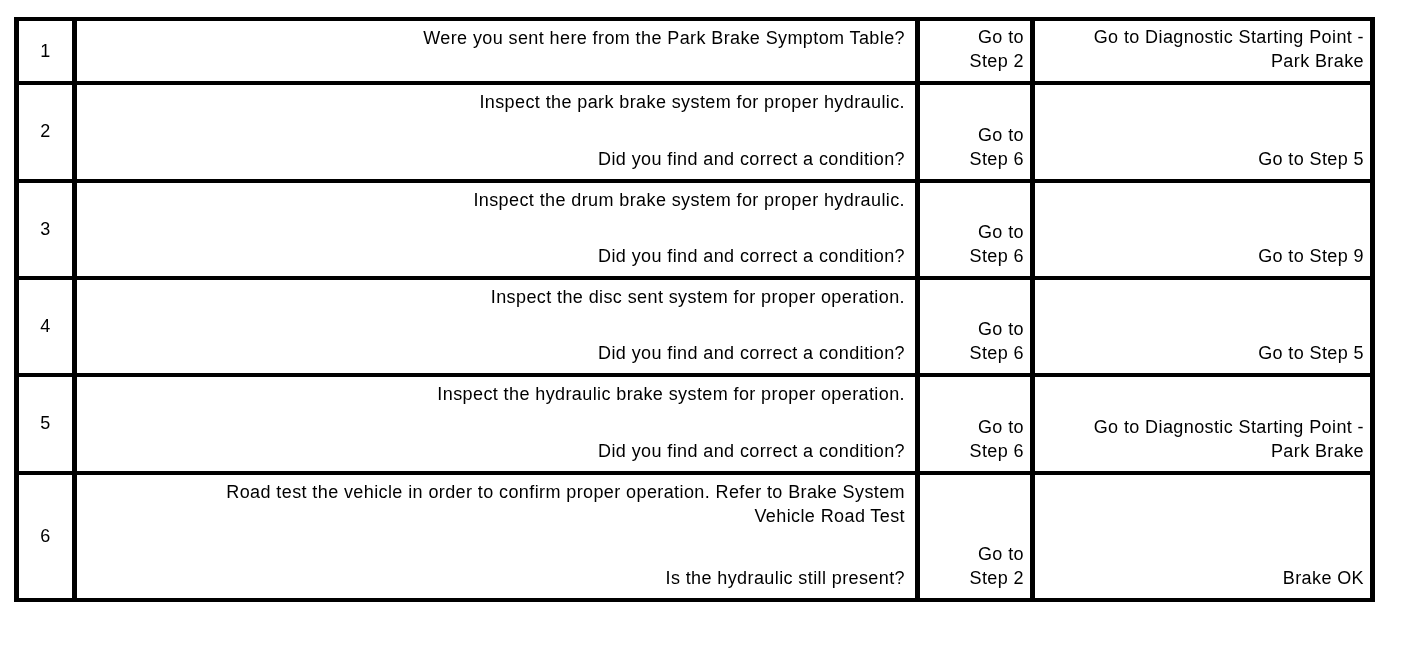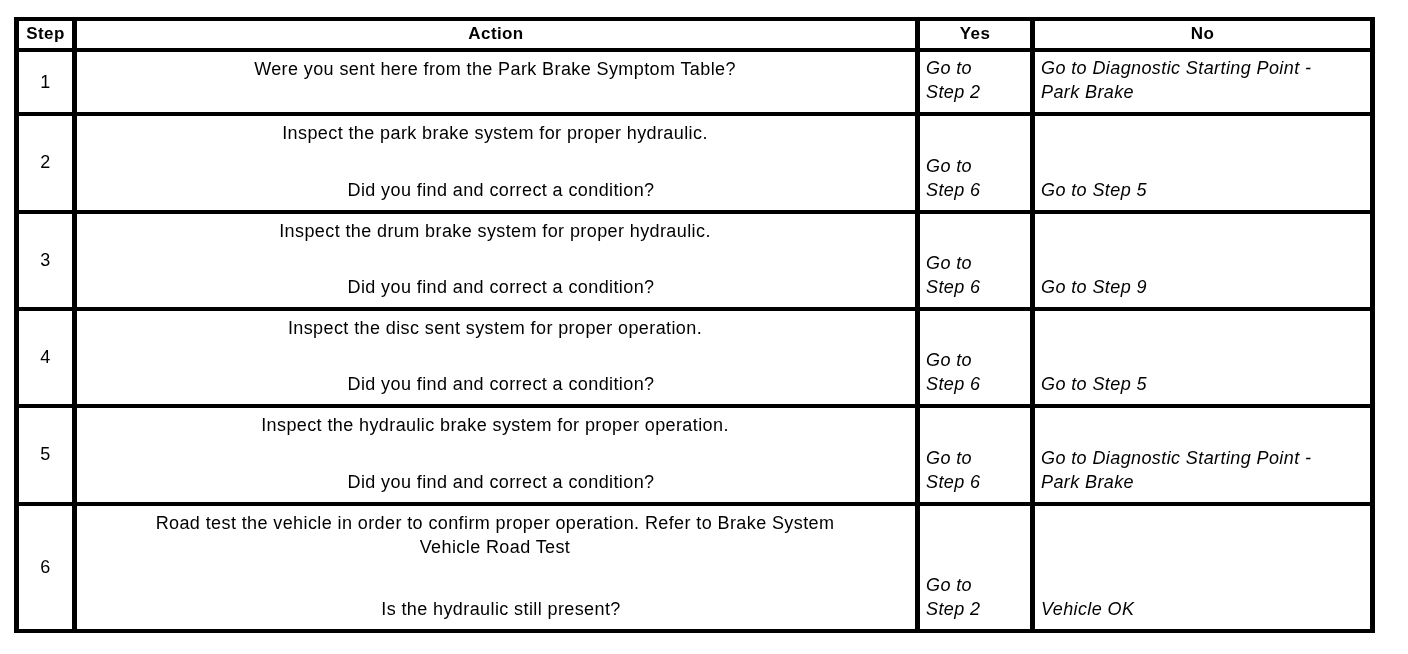--- a/index.html
+++ b/index.html
@@ -81,12 +81,6 @@
     <col style="width:340px">
   </colgroup>
   <tbody>
-      <tr class="hdr">
-    <th>Step</th>
-    <th>Action</th>
-    <th>Yes</th>
-    <th>No</th>
-  </tr>
 
   <tr class="row-1">
     <td class="step-cell">1</td>

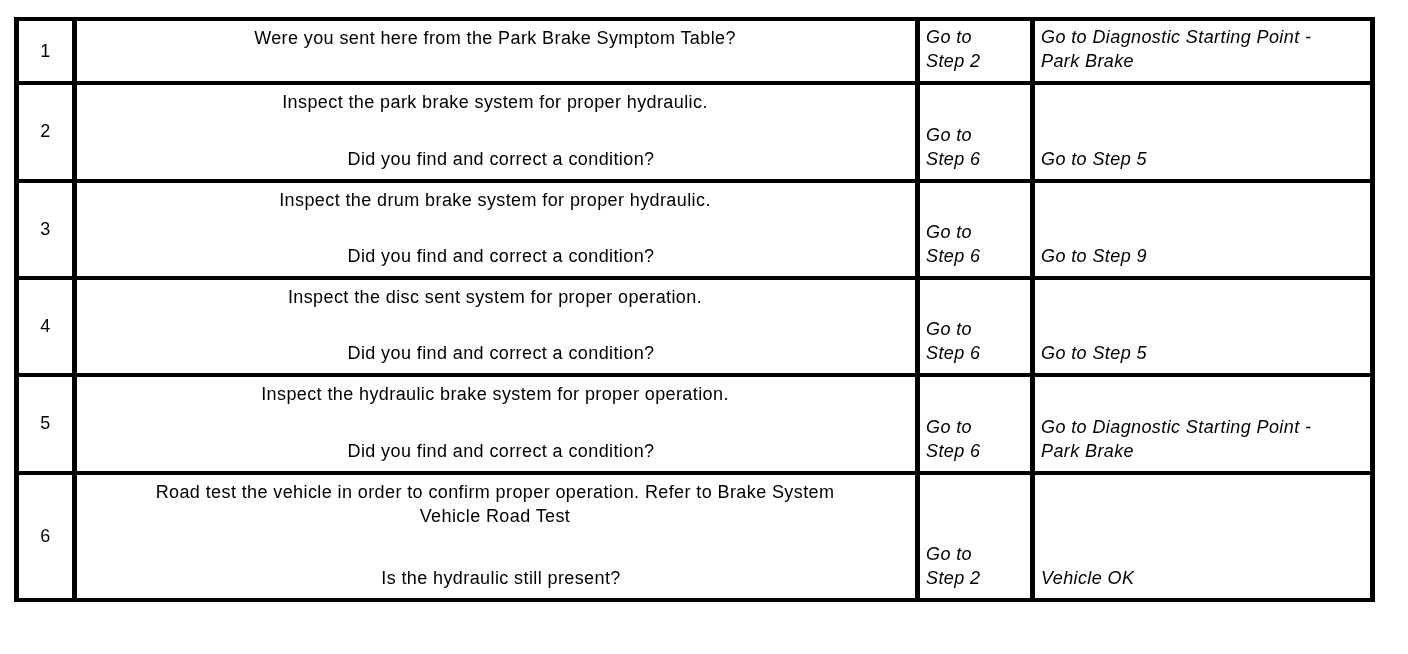--- a/index.html
+++ b/index.html
@@ -49,7 +49,7 @@
   }
   td.action-cell {
     position: relative;
-    text-align: center;
+    text-align: right;
     vertical-align: top;
     padding: 5px 10px 8px 8px;
     white-space: pre-line;

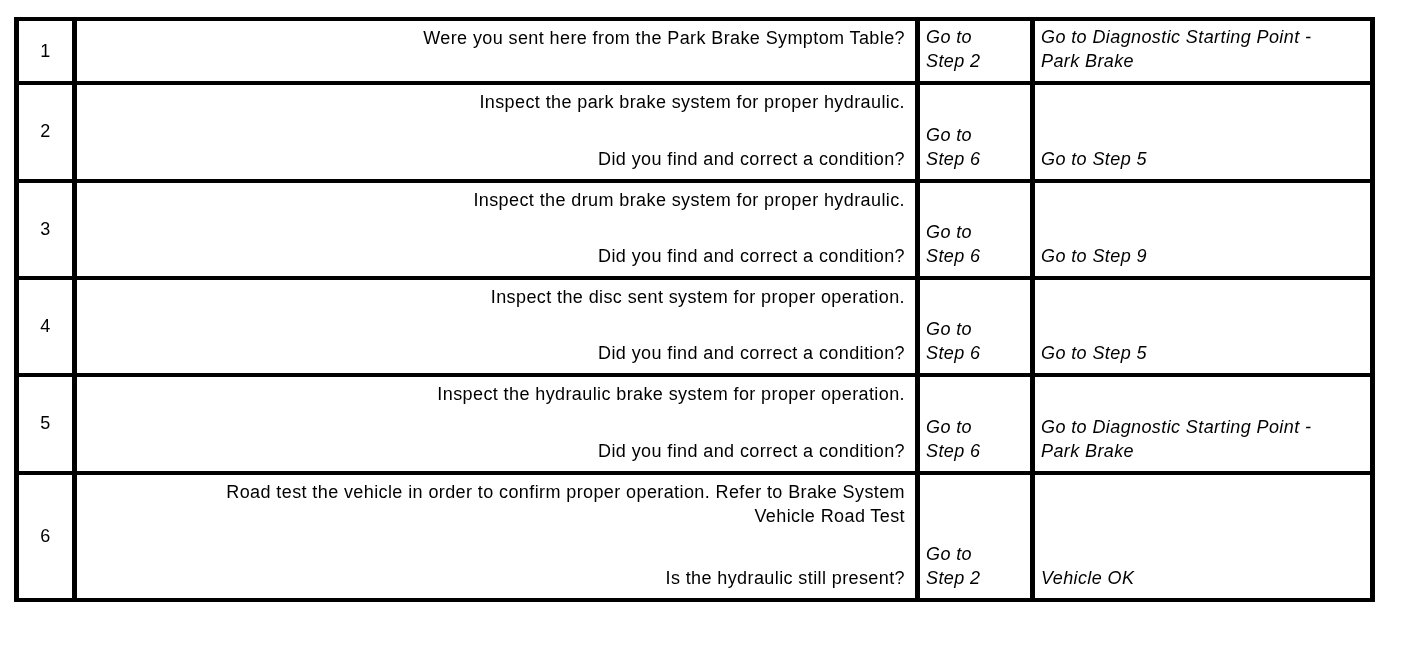--- a/index.html
+++ b/index.html
@@ -63,11 +63,10 @@
   }
   td.yes-cell,
   td.no-cell {
-    text-align: left;
+    text-align: right;
     vertical-align: bottom;
     padding: 4px 6px 7px 6px;
     white-space: pre-line;
-    font-style: italic;
   }
 </style>
 </head>

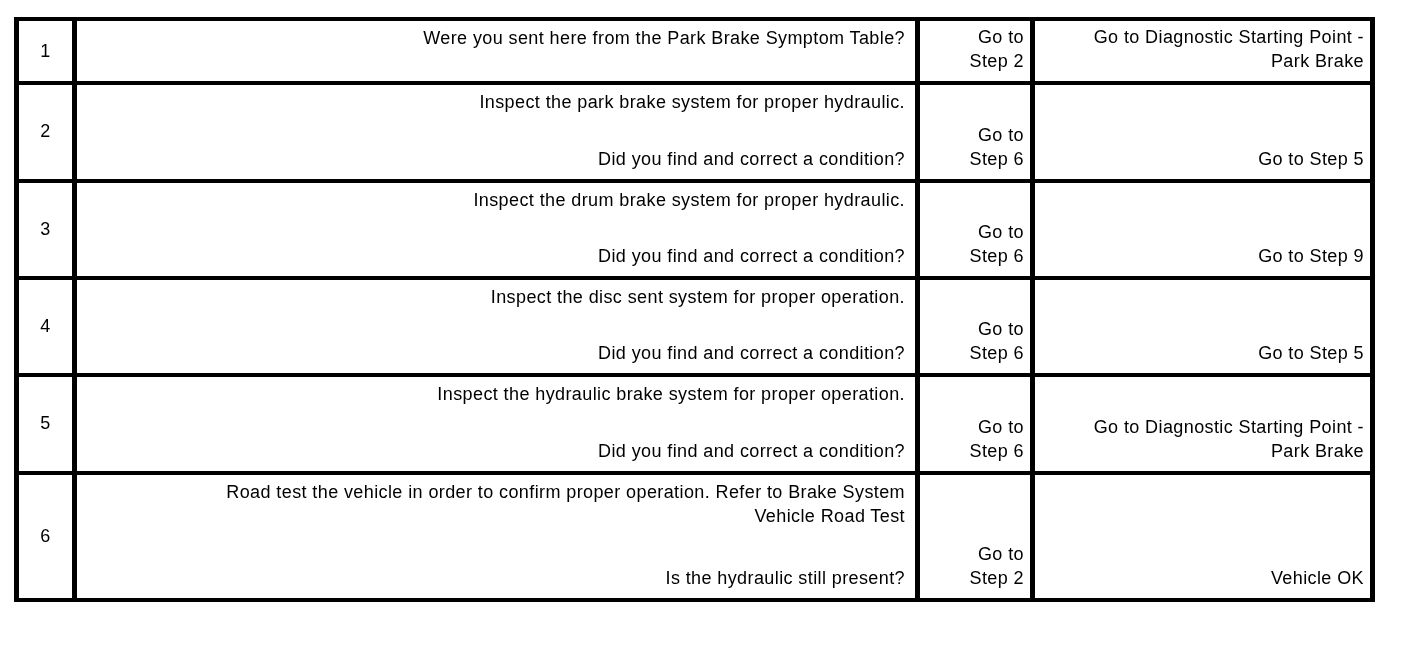--- a/index.html
+++ b/index.html
@@ -129,7 +129,7 @@
 Vehicle Road Test</span><span class="question">Is the hydraulic still present?</span></td>
     <td class="yes-cell">Go to
 Step 2</td>
-    <td class="no-cell">Vehicle OK</td>
+    <td class="no-cell">Brake OK</td>
   </tr>
 </tbody>
   </table>

